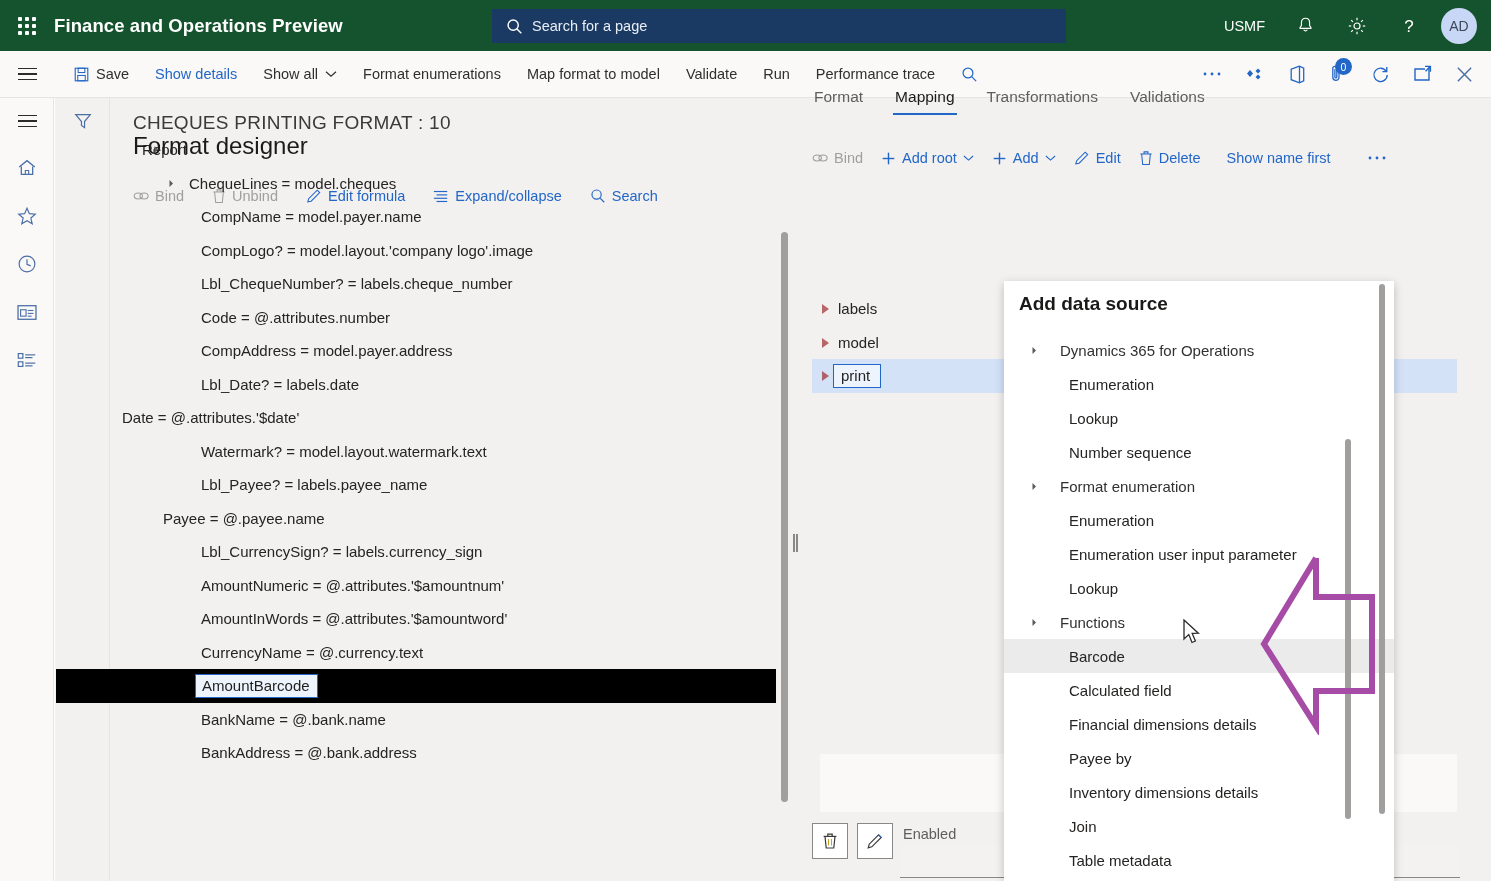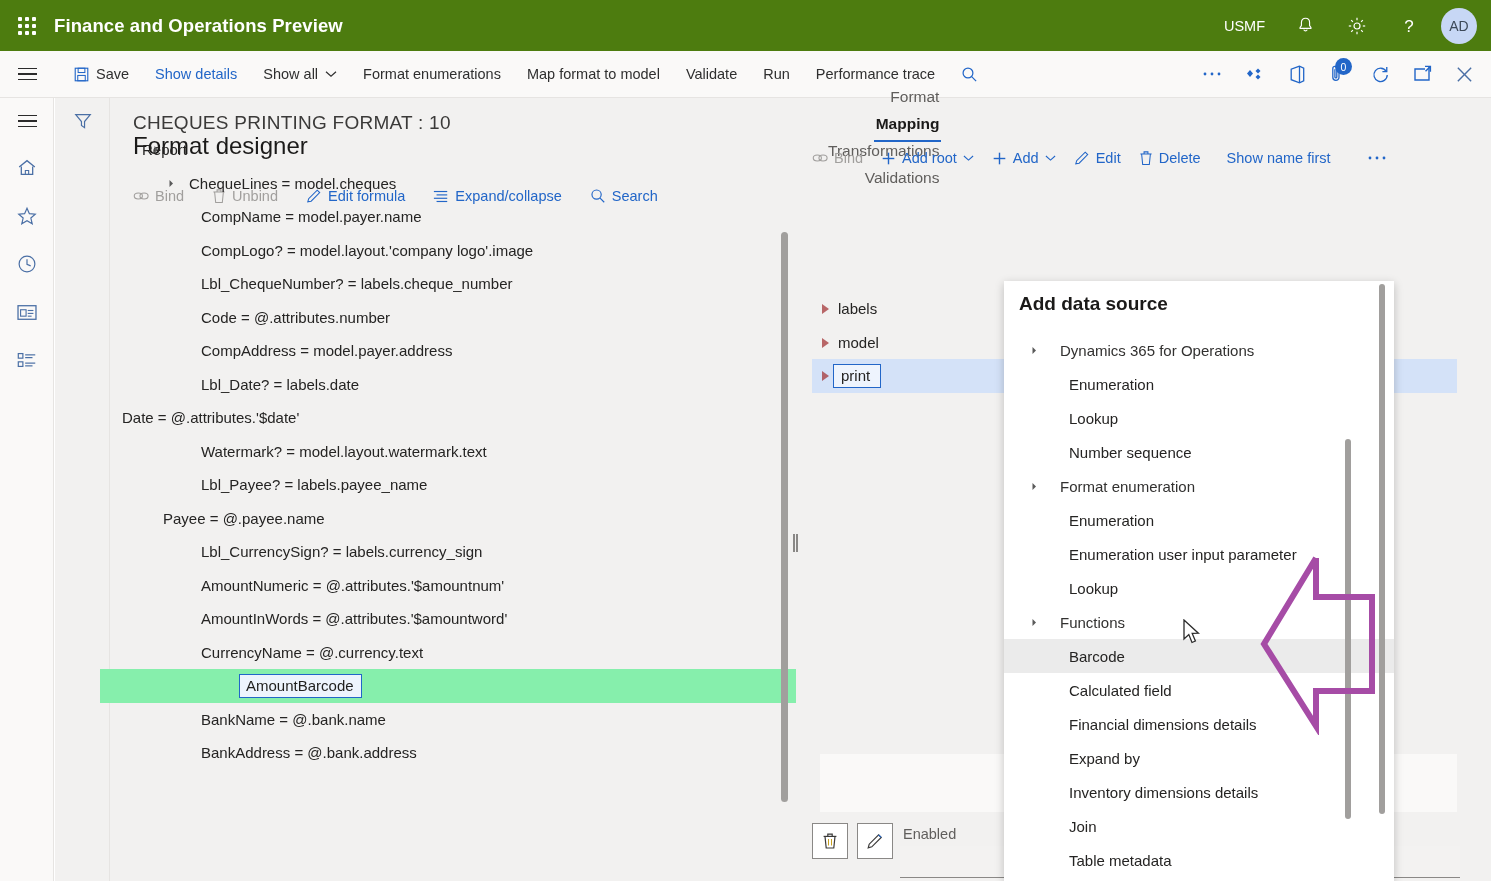--- a/index.html
+++ b/index.html
@@ -14,7 +14,7 @@
   
   .topbar {
     position: absolute; left: 0; top: 0; width: 1491px; height: 51px;
-    background: #4d7c0f; color: #ffffff; display: flex; align-items: center;
+    background: #14532d; color: #ffffff; display: flex; align-items: center;
   }
   .waffle { width: 54px; height: 51px; display: flex; align-items: center; justify-content: center; cursor: pointer; }
   .waffle-grid { display: grid; grid-template-columns: repeat(3, 4px); grid-template-rows: repeat(3, 4px); gap: 3px; }

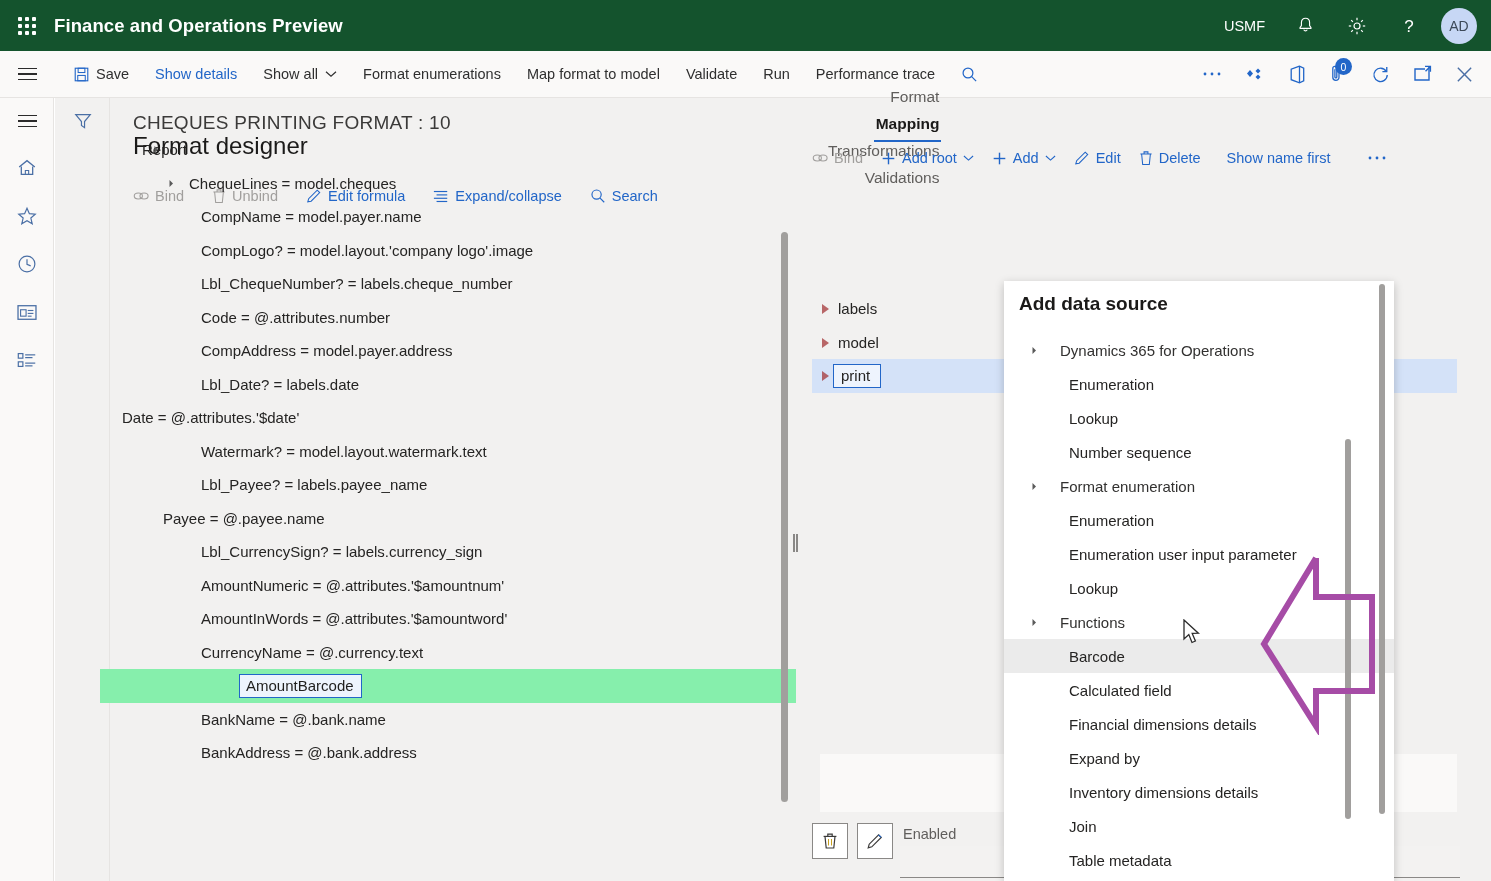--- a/index.html
+++ b/index.html
@@ -155,6 +155,13 @@
     </div>
     <div class="app-title">Finance and Operations Preview</div>
 
+    <div class="searchbox">
+      <svg width="17" height="17" viewBox="0 0 18 18">
+        <circle cx="7.6" cy="7.6" r="5.4" fill="none" stroke="#ffffff" stroke-width="1.5"></circle>
+        <line x1="11.6" y1="11.6" x2="16.2" y2="16.2" stroke="#ffffff" stroke-width="1.5"></line>
+      </svg>
+      <span class="ph">Search for a page</span>
+    </div>
 
     <div class="top-right">
       <div class="usmf">USMF</div>

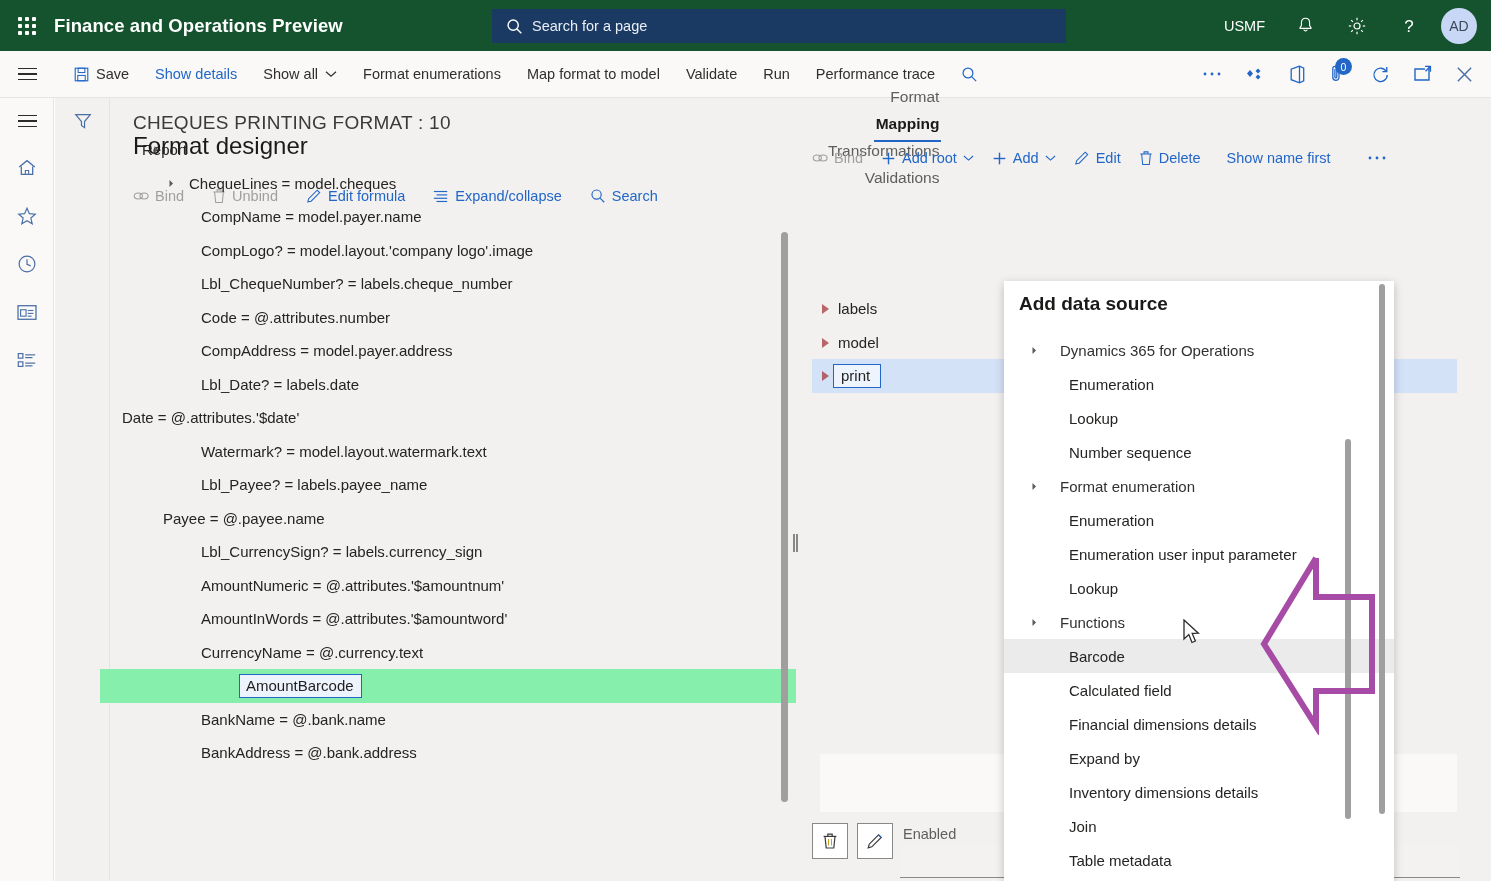--- a/index.html
+++ b/index.html
@@ -91,7 +91,7 @@
   .splitter i { position: absolute; top: 0; width: 1.6px; height: 18px; background: #8a8886; }
 
   
-  .tabs { position: absolute; left: 812px; top: 88px; display: flex; align-items: flex-end; gap: 0; flex-direction: column; }
+  .tabs { position: absolute; left: 812px; top: 88px; display: flex; align-items: flex-end; gap: 0; }
   .tab { font-size: 15.5px; color: #3b3a39; padding: 0 16px 9px 16px; cursor: pointer; white-space: nowrap; position: relative; }
   .tab:first-child { padding-left: 2px; }
   .tab.active { color: #1b1a19; font-weight: bold; }

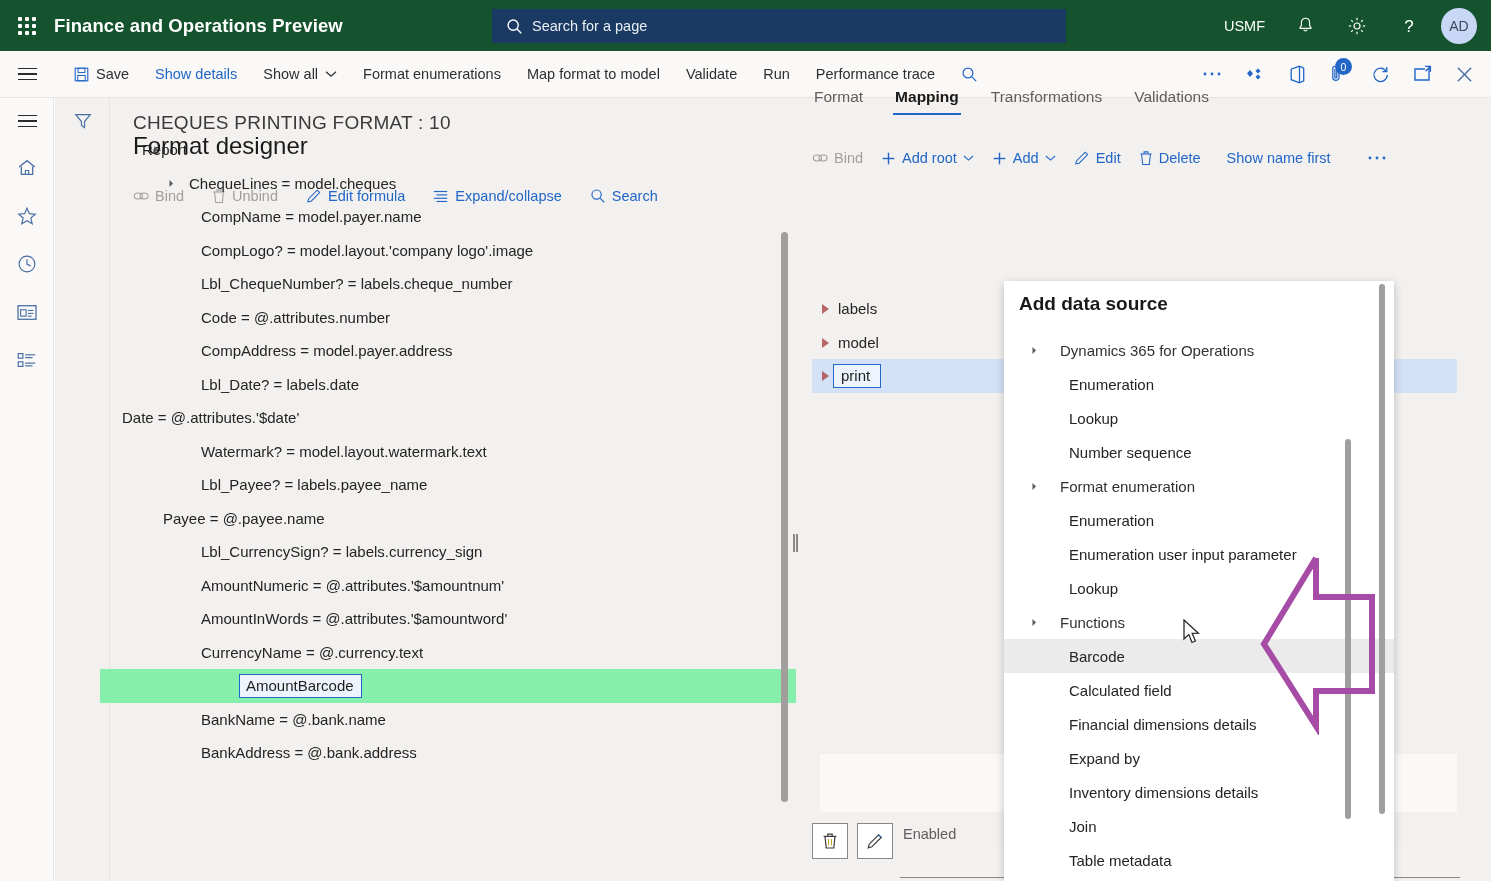--- a/index.html
+++ b/index.html
@@ -94,7 +94,7 @@
   .tabs { position: absolute; left: 812px; top: 88px; display: flex; align-items: flex-end; gap: 0; }
   .tab { font-size: 15.5px; color: #3b3a39; padding: 0 16px 9px 16px; cursor: pointer; white-space: nowrap; position: relative; }
   .tab:first-child { padding-left: 2px; }
-  .tab.active { color: #1b1a19; font-weight: bold; }
+  .tab.active { color: #1b1a19; font-weight: normal; }
   .tab.active::after { content: ""; position: absolute; left: 14px; right: 14px; bottom: 0; height: 2.4px; background: #2266c8; }
   .tab.dim { color: #605e5c; }
 

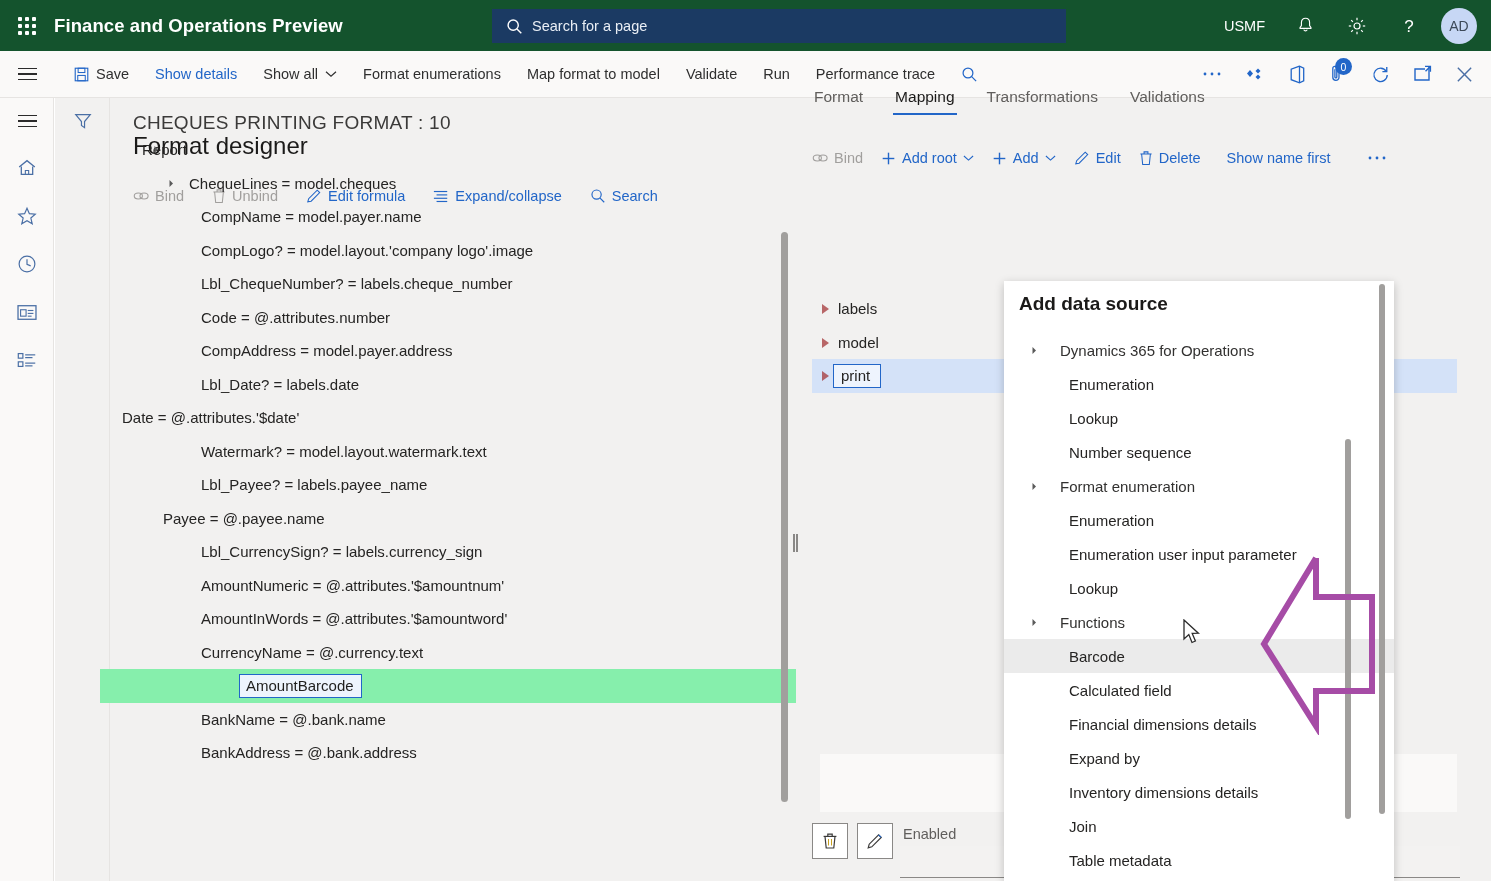--- a/index.html
+++ b/index.html
@@ -81,7 +81,7 @@
   .trow { position: relative; height: 33.5px; display: flex; align-items: center; font-size: 15px; color: #252423; white-space: nowrap; cursor: pointer; }
   .trow .tw { width: 20px; display: flex; align-items: center; justify-content: center; }
   .tri-down { width: 0; height: 0; border-left: 5.5px solid transparent; border-top: 5.5px solid #5a5a5a; border-right: 0; transform: rotate(45deg); }
-  .trow.sel { background: #86efac; margin-left: 44px; }
+  .trow.sel { background: #000000; }
   .trow.sel .tbox {
     border: 1.5px solid #2266c8; background: #eef4fd; padding: 2px 7px 3px 6px; margin-left: -6px; color: #201f1e;
   }

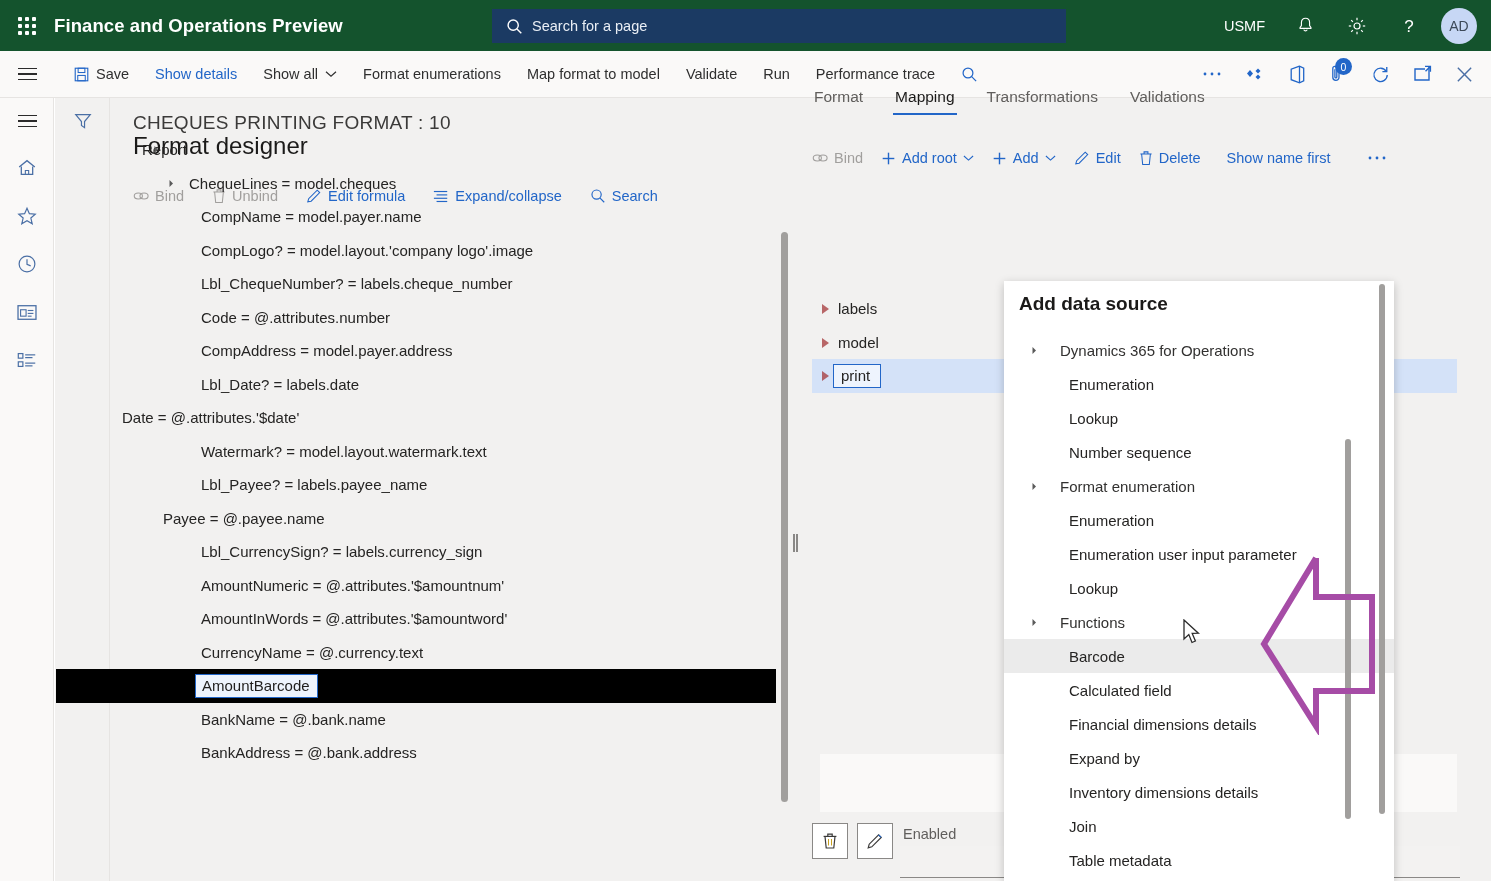--- a/index.html
+++ b/index.html
@@ -618,7 +618,7 @@
         <span>Financial dimensions details</span>
       </div>
     <div class="frow child" style="top:460px">
-        <span>Expand by</span>
+        <span>Payee by</span>
       </div>
     <div class="frow child" style="top:494px">
         <span>Inventory dimensions details</span>

